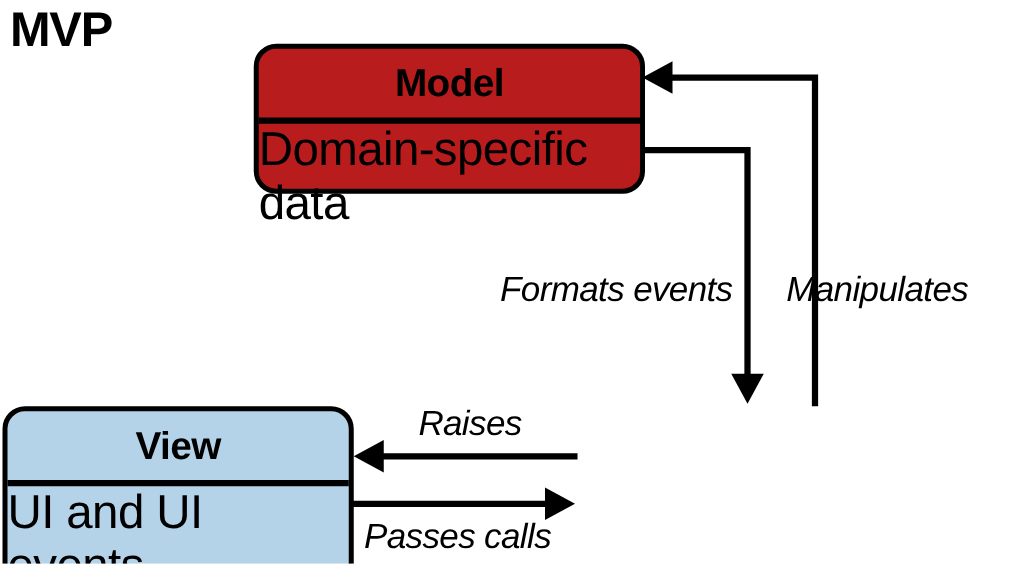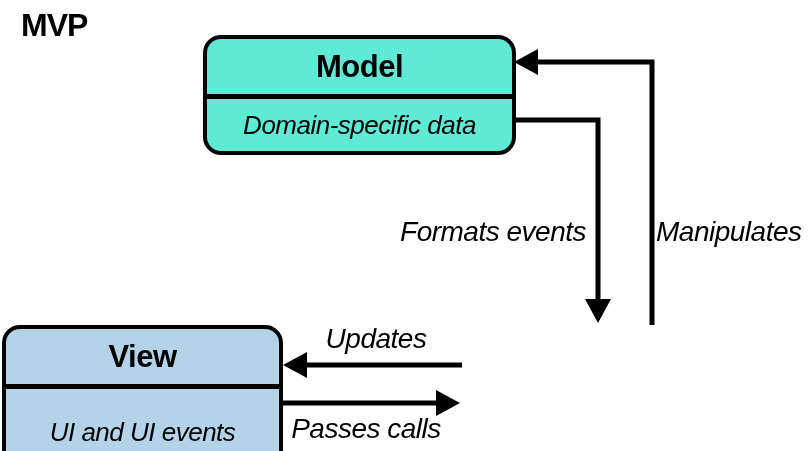--- a/index.html
+++ b/index.html
@@ -20,11 +20,10 @@
     position: absolute;
     left: 8px;
     top: 2px;
-    font-size: 32px;
+    font-size: 39px;
     font-weight: bold;
     letter-spacing: -1px;
     line-height: 46px;
-    margin-left: 13px;
   }
   .node {
     position: absolute;

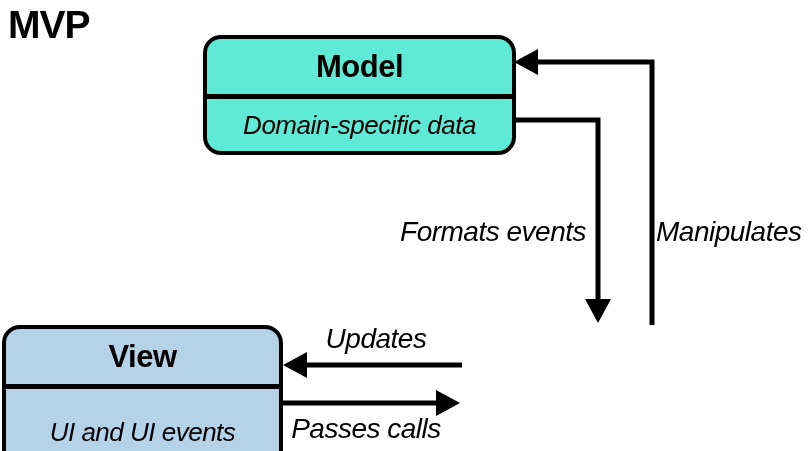--- a/index.html
+++ b/index.html
@@ -109,7 +109,7 @@
     <polygon class="edge-head" points="460,403 436,390 436,416" style="fill: rgb(0, 0, 0);"></polygon>
   </svg>
 
-  <div class="node" id="node-model" style="background: #5eead4; border-color: rgb(0, 0, 0);">
+  <div class="node" id="node-model" style="background: #b91c1c; border-color: rgb(0, 0, 0);">
     <div class="node-header">Model</div>
     <div class="node-body">Domain-specific data</div>
   </div>

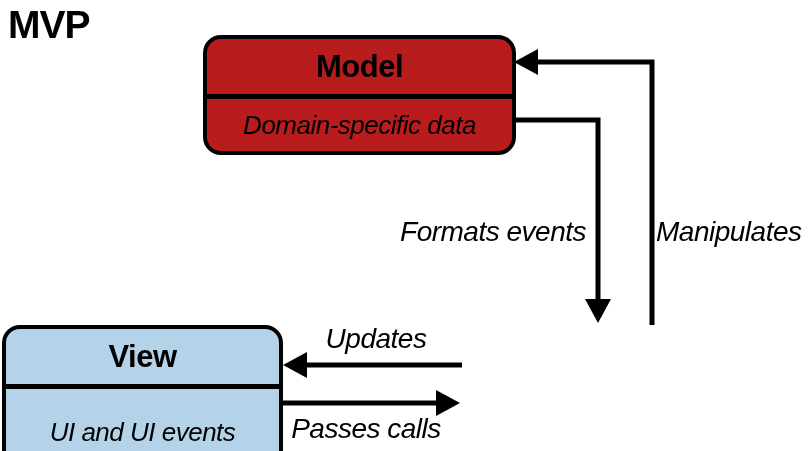--- a/index.html
+++ b/index.html
@@ -50,9 +50,8 @@
     display: flex;
     align-items: center;
     justify-content: center;
-    font-size: 26px;
+    font-size: 38px;
     letter-spacing: -0.5px;
-    font-style: italic;
   }
   #node-model     { left: 203px; top: 35px;  width: 313px; height: 120px; }
   #node-view      { left: 2px;   top: 325px; width: 281px; height: 154px; }

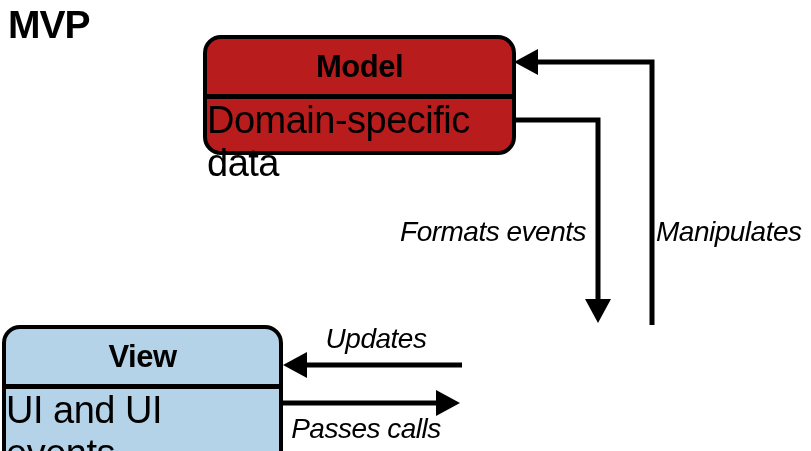--- a/index.html
+++ b/index.html
@@ -82,7 +82,7 @@
     white-space: nowrap;
   }
   #label-raises-events { left: 400px; top: 215px; width: 186px; text-align: right; }
-  #label-manipulates   { left: 656px; top: 215px; }
+  #label-manipulates   { left: 629px; top: 215px; }
   #label-updates       { left: 296px; top: 322px; width: 160px; text-align: center; }
   #label-passes-calls  { left: 276px; top: 412px; width: 180px; text-align: center; font-style: italic; }
 </style>

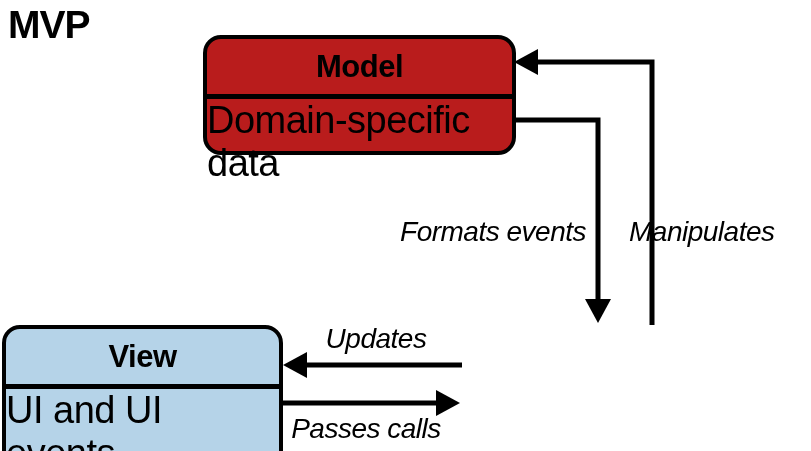--- a/index.html
+++ b/index.html
@@ -121,7 +121,7 @@
 
   <div class="edge-label" id="label-raises-events">Formats events</div>
   <div class="edge-label" id="label-manipulates">Manipulates</div>
-  <div class="edge-label" id="label-updates">Updates</div>
+  <div class="edge-label" id="label-updates">Raises</div>
   <div class="edge-label" id="label-passes-calls">Passes calls</div>
 
 </div>

